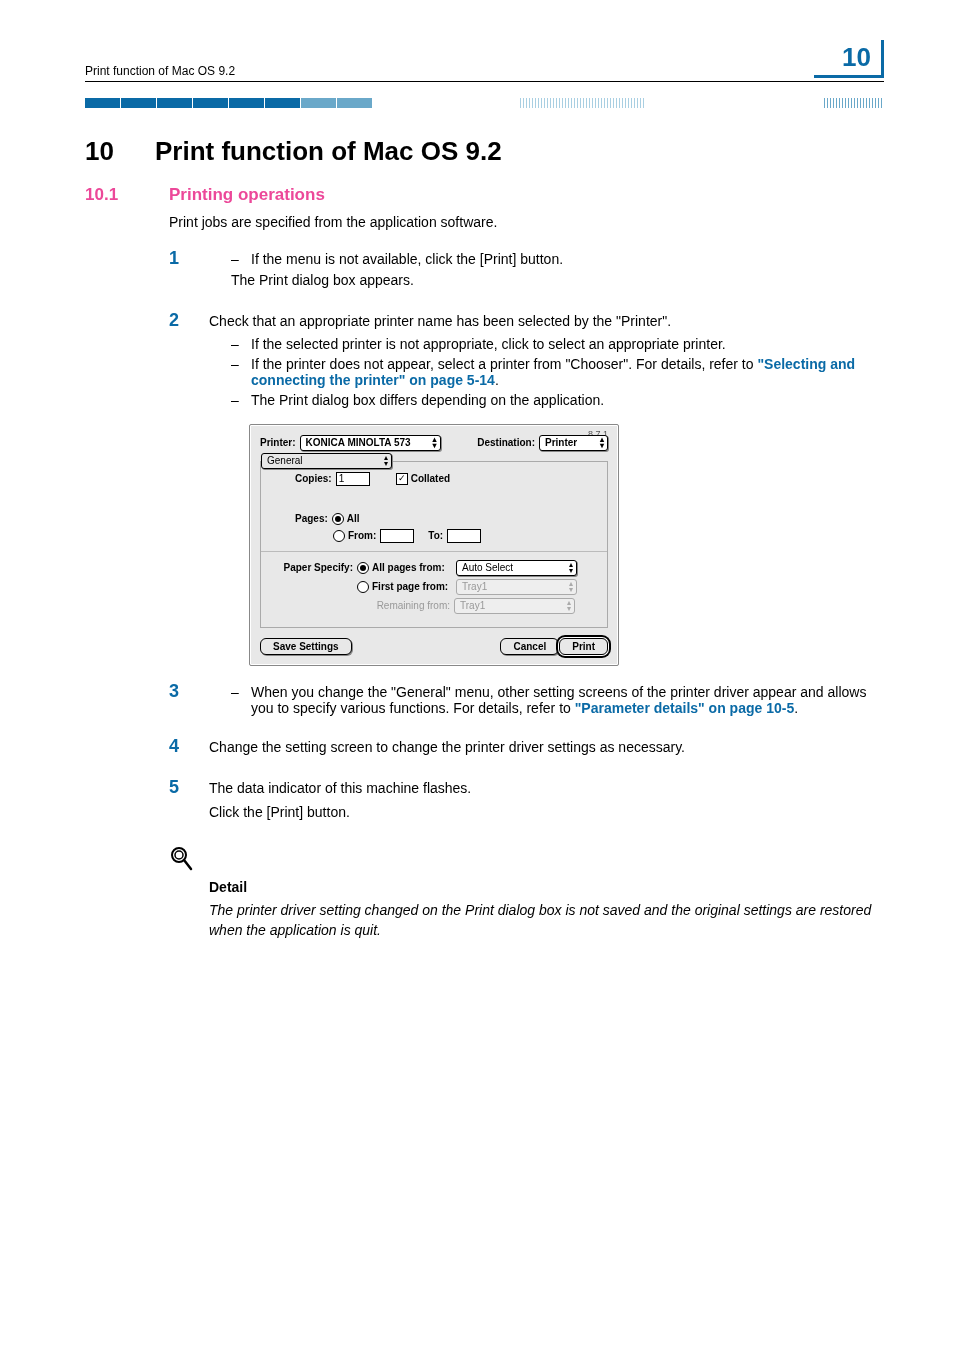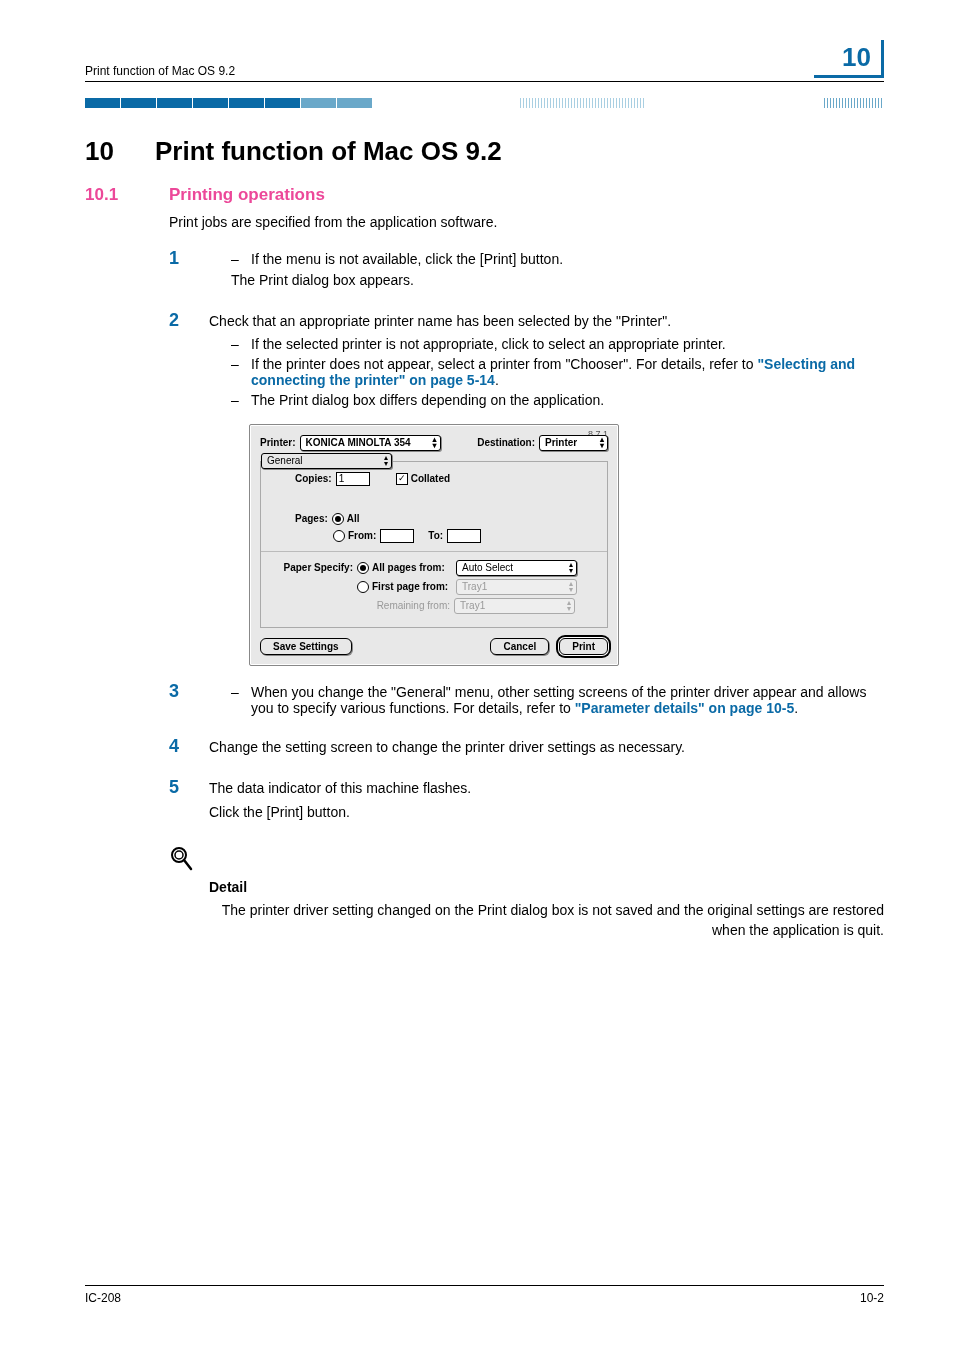--- a/index.html
+++ b/index.html
@@ -330,7 +330,7 @@
         <div style="display:flex;align-items:center;">
           <span class="mac-label-bold">Printer:</span>
           <span class="mac-popup" style="width:120px;">
-            <span>KONICA MINOLTA 354</span>
+            <span>KONICA MINOLTA 573</span>
               <span class="arrows">▴<br>▾</span>
           </span>
         </div>

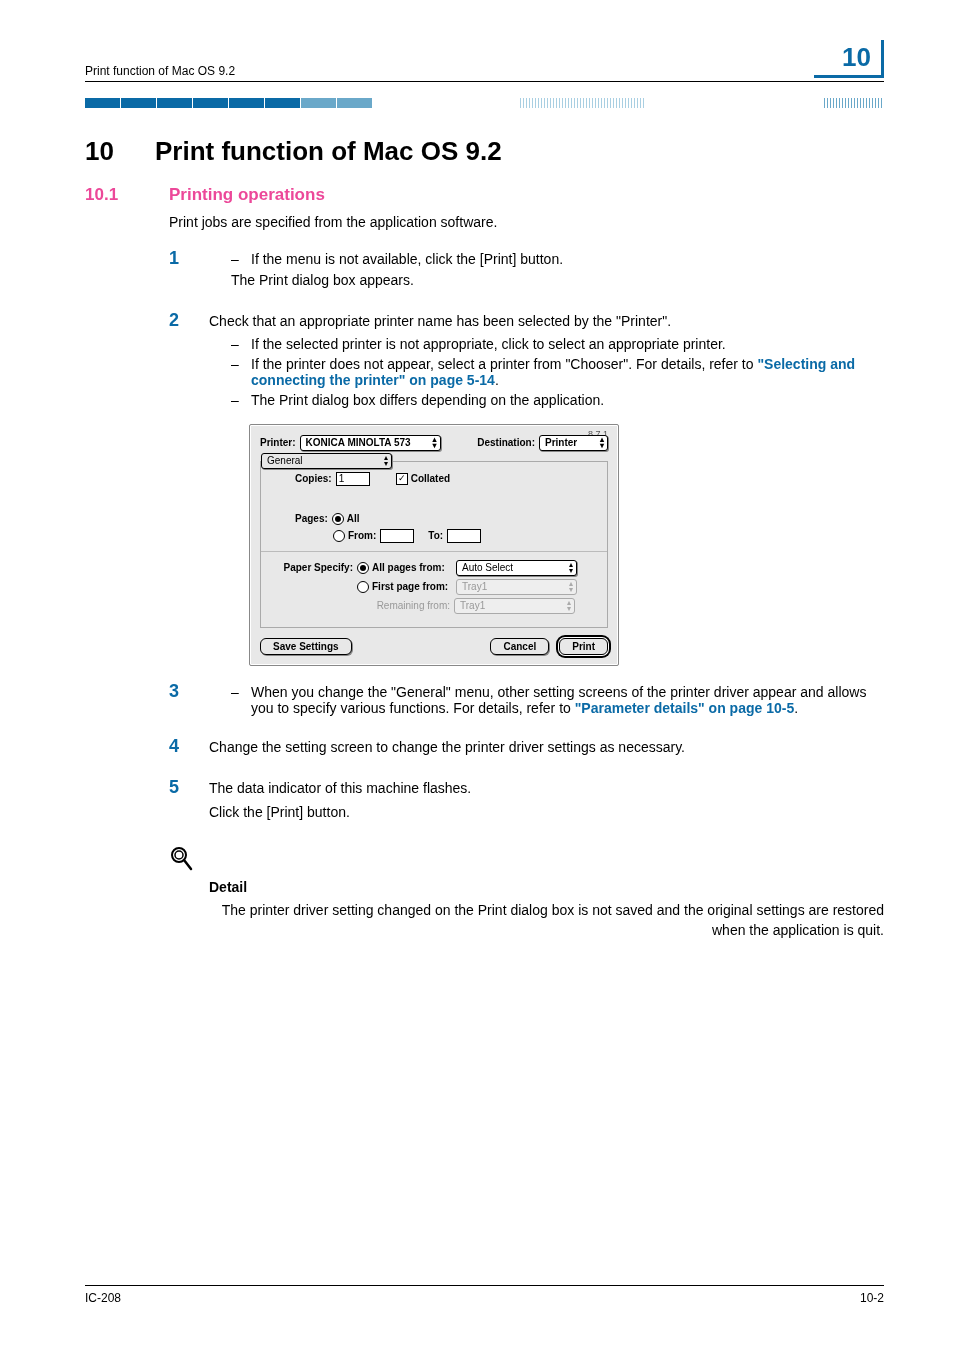--- a/index.html
+++ b/index.html
@@ -246,7 +246,7 @@
   .paper-row { display: flex; align-items: center; justify-content: flex-start; margin: 3px 0; }
   .paper-row .mac-popup { width: 100px; }
   .button-row { display: flex; justify-content: space-between; margin-top: 10px; align-items: center; }
-  .button-row .right-btns { display: flex; gap: 10px; align-items: center; }
+  .button-row .right-btns { display: flex; gap: 0; align-items: center; }
 </style>
 </head>
 <body>

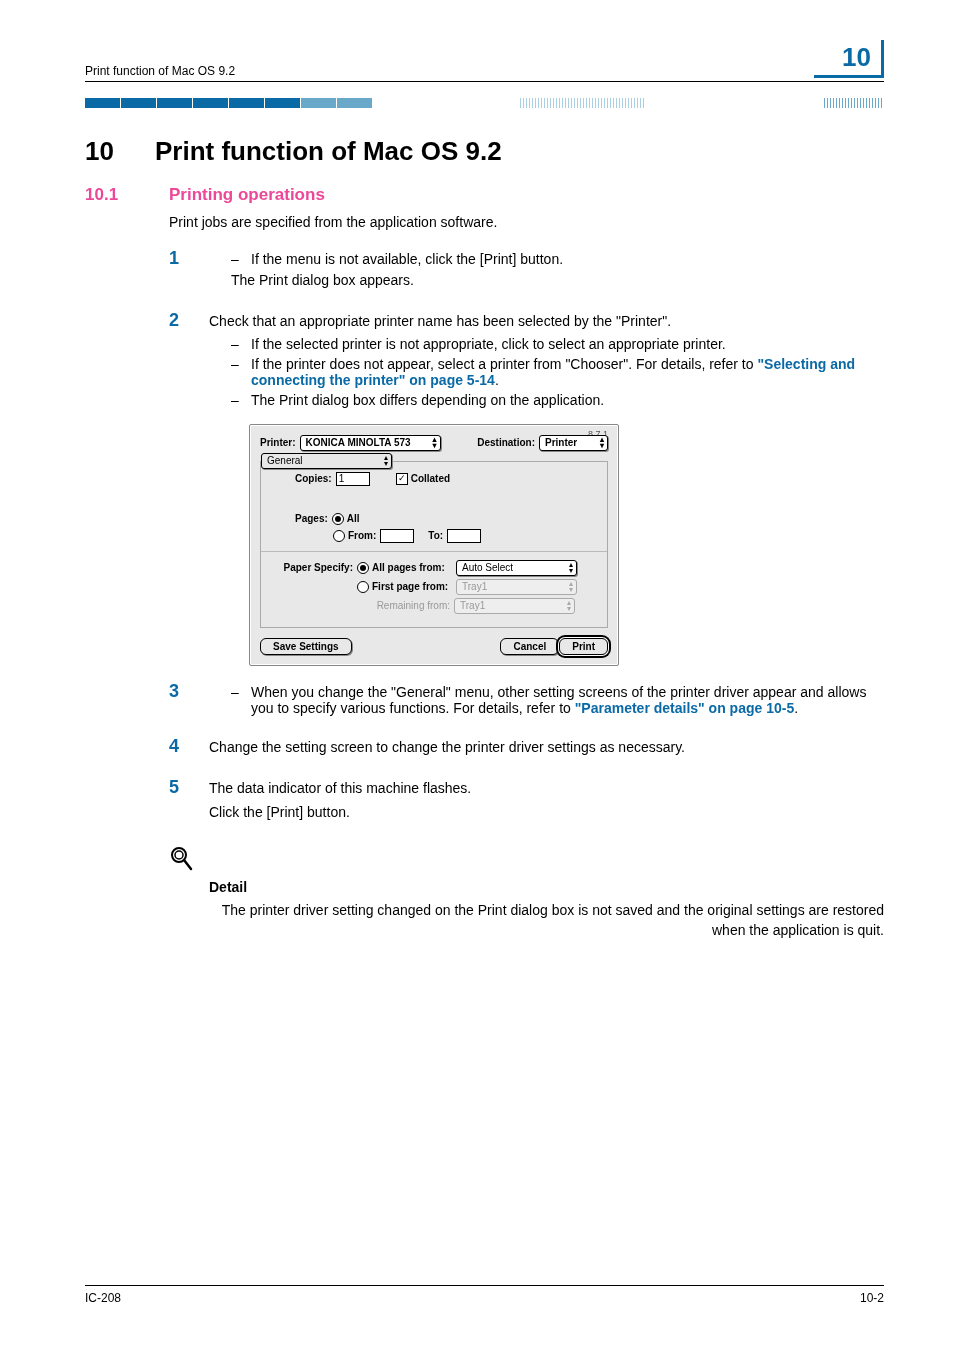--- a/index.html
+++ b/index.html
@@ -115,7 +115,7 @@
   }
   .detail-block { flex: 1; }
   .detail-label { font-weight: bold; margin: 4px 0 2px 0; }
-  .detail-text { line-height: 1.4; text-align: right; }
+  .detail-text { font-style: italic; line-height: 1.4; }
   .footer {
     position: absolute;
     bottom: 45px;

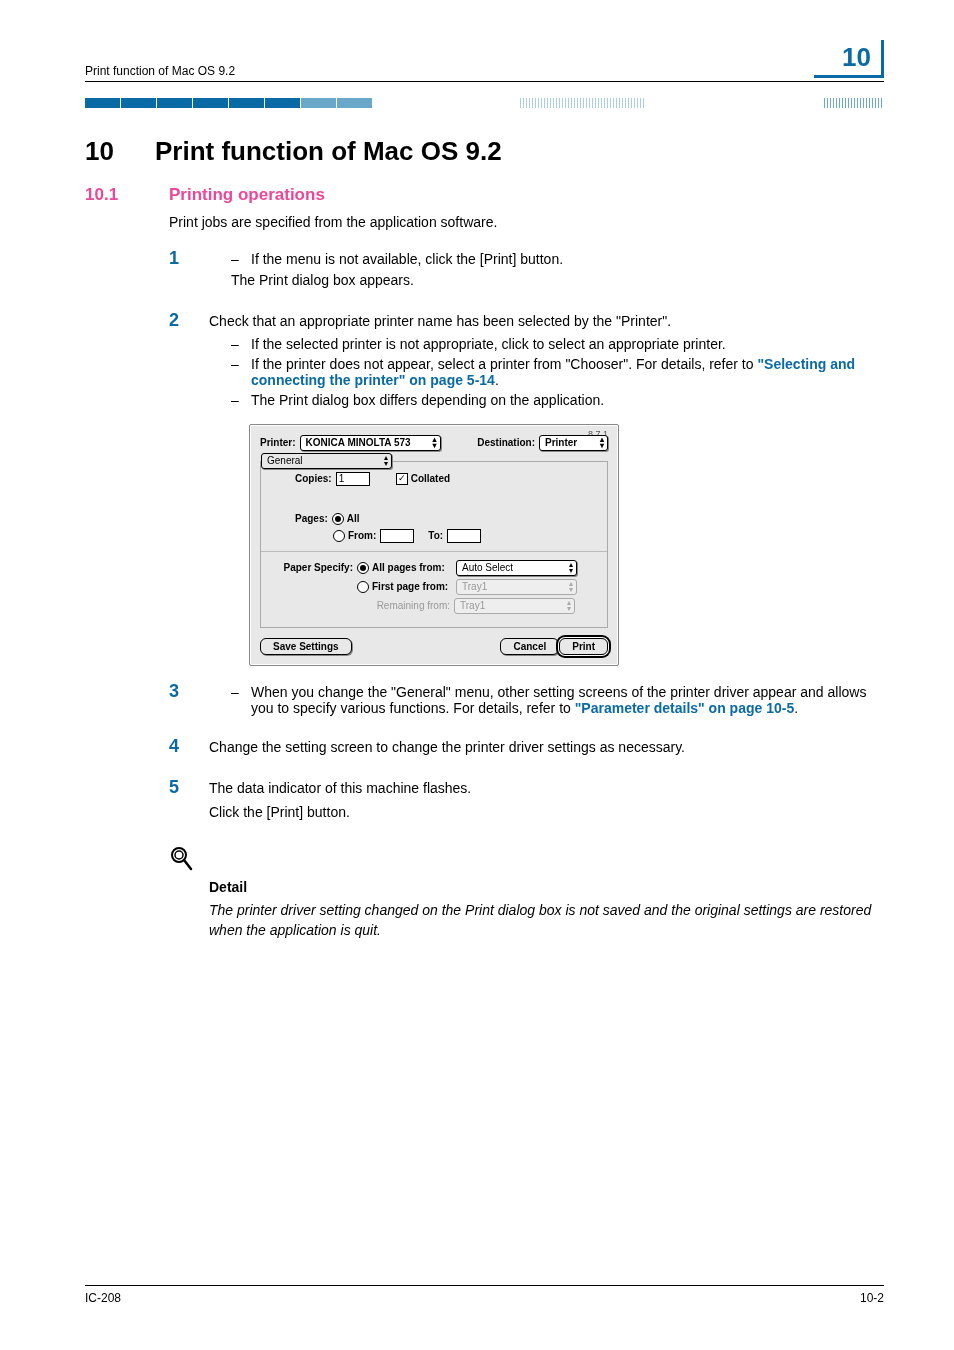--- a/index.html
+++ b/index.html
@@ -461,10 +461,6 @@
     </div>
   </div>
 
-  <div class="footer">
-    <span>IC-208</span>
-    <span>10-2</span>
-  </div>
 </div>
 
 </body></html>

